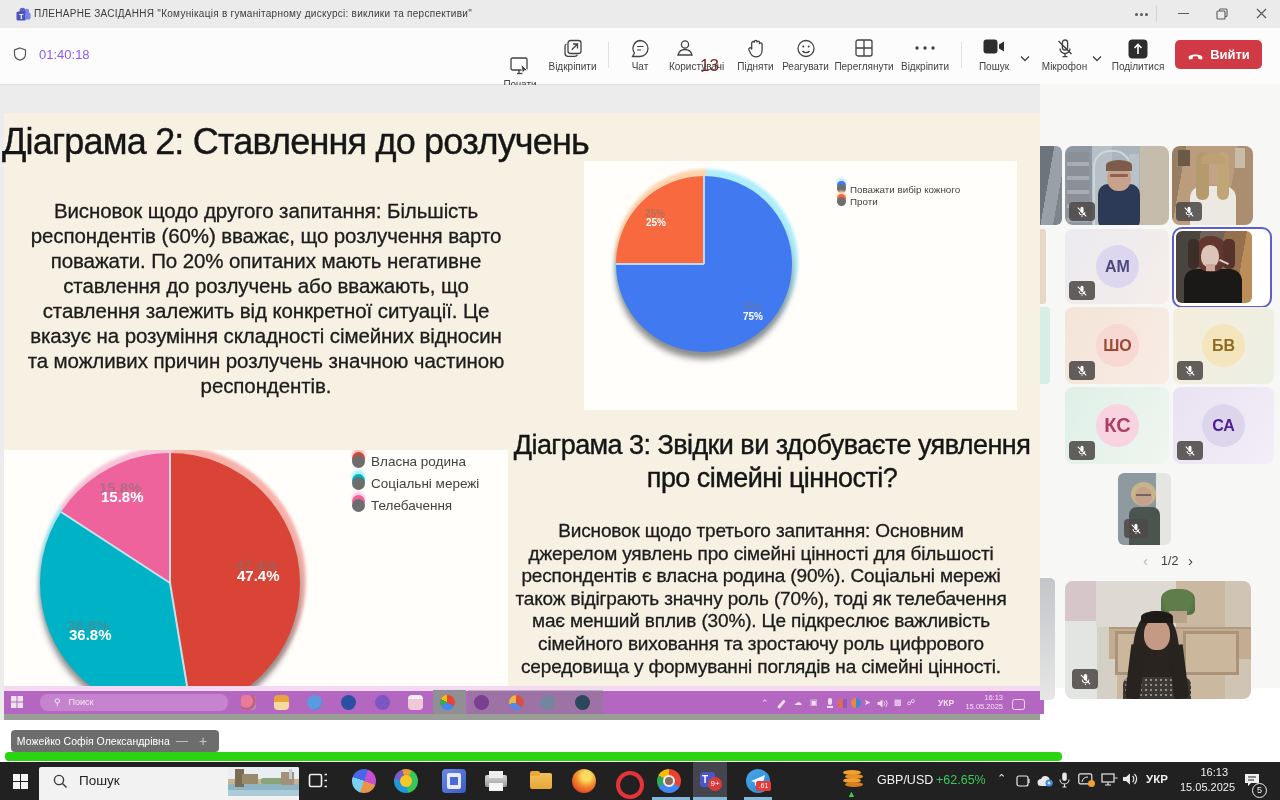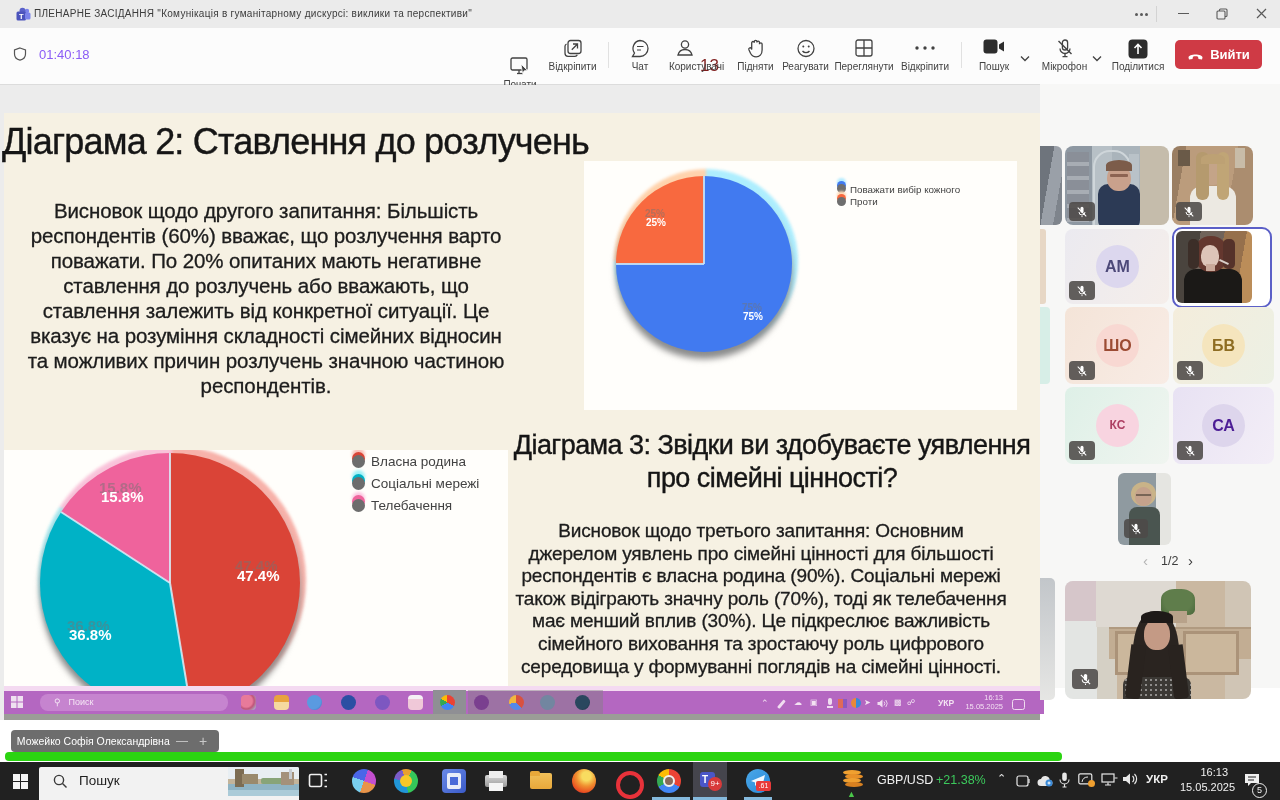--- a/index.html
+++ b/index.html
@@ -395,7 +395,7 @@
 </div>
 
 <div class="tile" style="left:1065px;top:387px;width:104px;height:77px;background:linear-gradient(120deg,#def0e7,#f0f5f0);">
-  <div class="circ" style="left:31px;top:17px;width:43px;height:43px;background:#f8d4e0;color:#ad3f63;font-size:12px;line-height:43px;">КС</div>
+  <div class="circ" style="left:31px;top:17px;width:43px;height:43px;background:#f8d4e0;color:#ad3f63;font-size:20px;line-height:43px;">КС</div>
   <div class="mute" style="left:4px;top:54px;width:26px;height:19px;">
       <svg width="12" height="12" viewBox="0 0 14 14">
         <rect x="5.2" y="1" width="3.6" height="7" rx="1.8" fill="#fff"></rect>

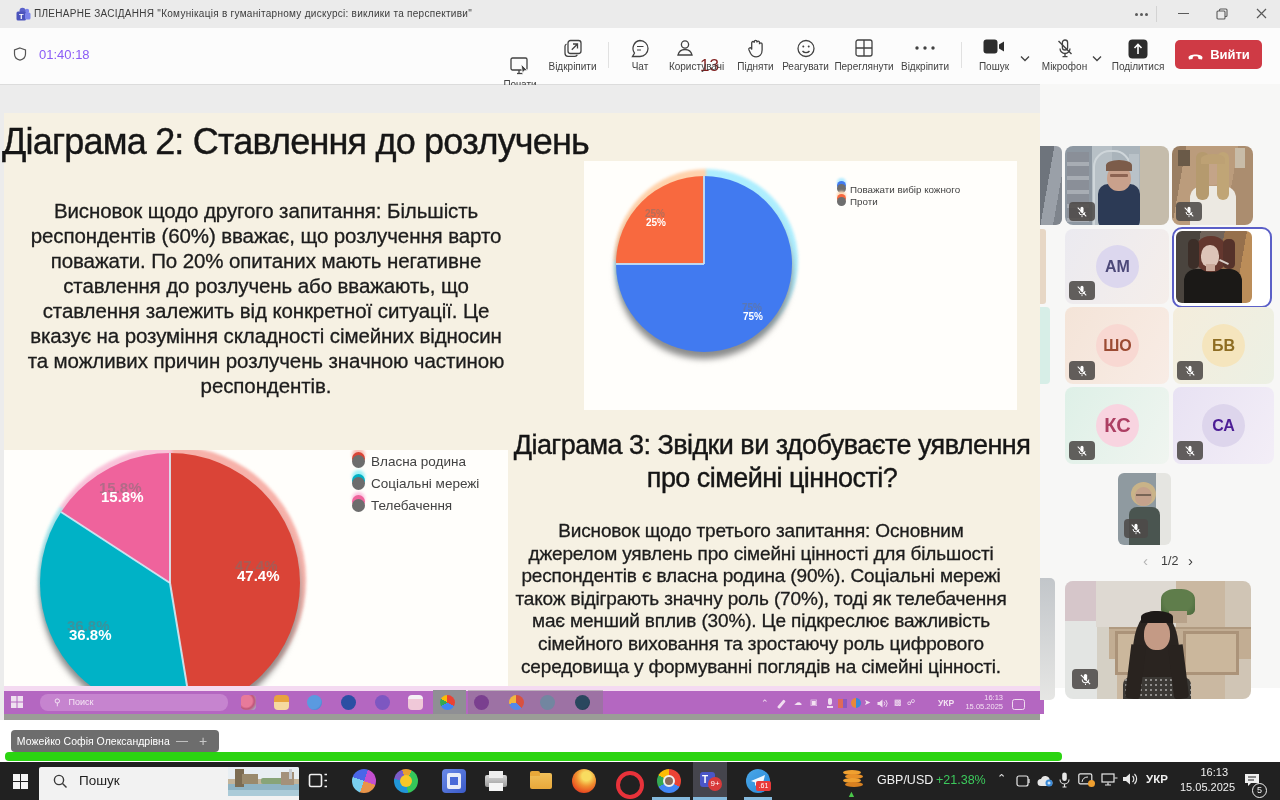--- a/index.html
+++ b/index.html
@@ -532,7 +532,7 @@
 </div>
 <div class="abs" style="left:847px;top:789px;color:#4ac84a;font-size:9px;">▲</div>
 <div class="abs" style="left:877px;top:773px;color:#f2f2f2;font-size:12.5px;">GBP/USD</div>
-<div class="abs" style="left:936px;top:773px;color:#3cc95c;font-size:12.5px;">+21.38%</div>
+<div class="abs" style="left:936px;top:773px;color:#3cc95c;font-size:12.5px;">+62.65%</div>
 <div class="trayico" style="left:997px;top:772px;font-size:11px;">⌃</div>
 <svg class="abs" style="left:1016px;top:774px" width="15" height="14" viewBox="0 0 15 14">
     <rect x="1" y="2" width="11" height="10" rx="2" fill="none" stroke="#e8e8e8" stroke-width="1.2"></rect>

